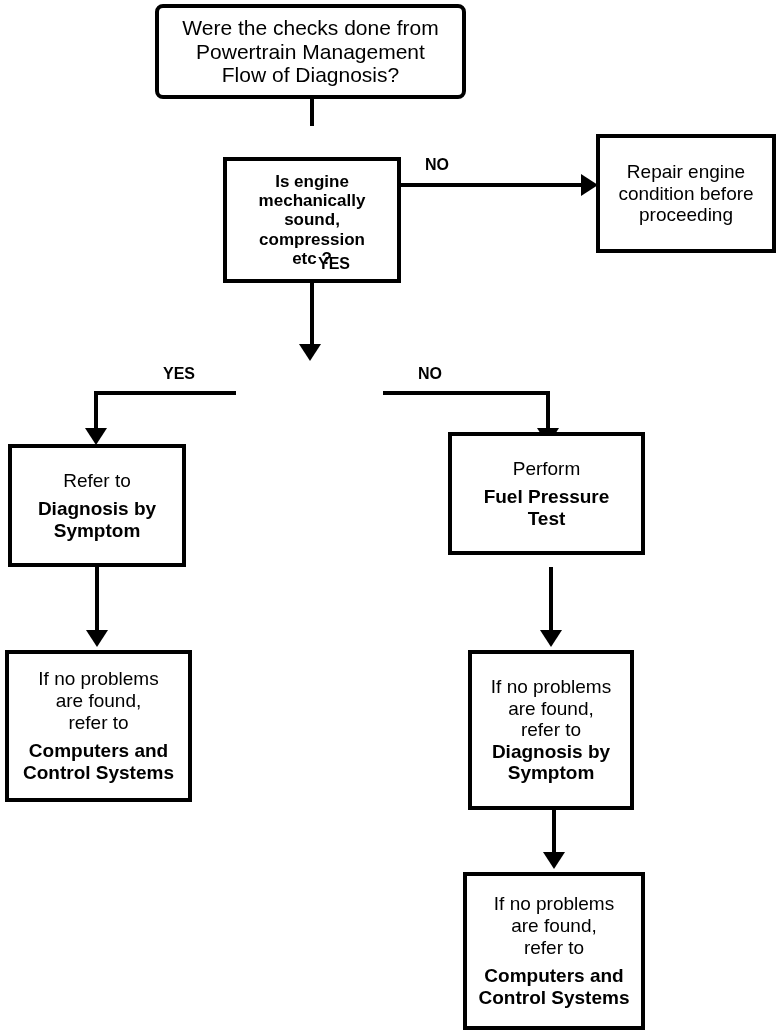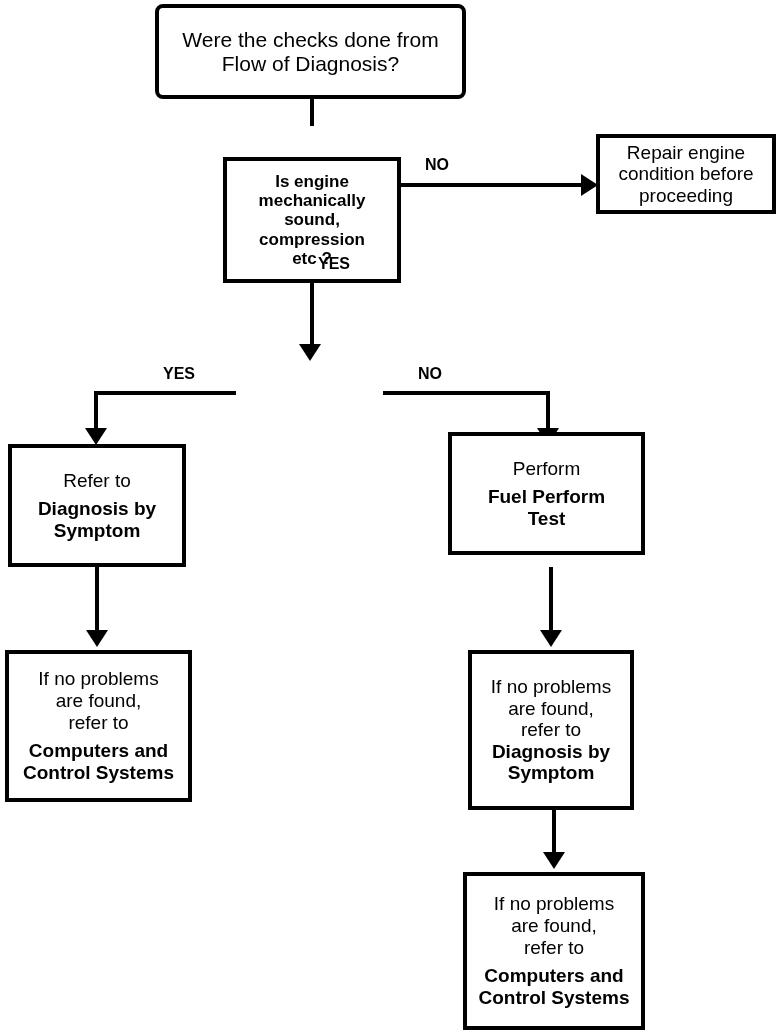--- a/index.html
+++ b/index.html
@@ -123,6 +123,7 @@
 
   <div class="node rounded" id="node-start">
     <span class="ln">Were the checks done from</span>
+    <span class="ln">Powertrain Management</span>
     <span class="ln">Flow of Diagnosis?</span>
   </div>
 

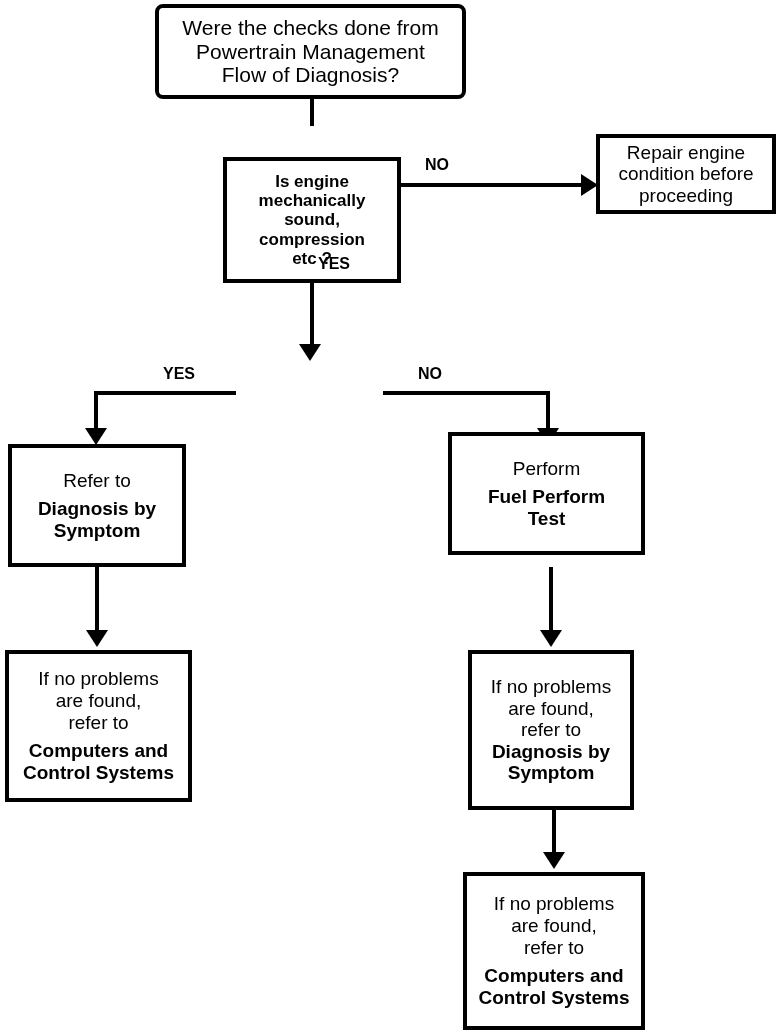--- a/index.html
+++ b/index.html
@@ -42,7 +42,7 @@
   
   #node-start      { left:155px; top:4px;   width:311px; height:95px;  font-size:21px; }
   #node-mech       { left:223px; top:124px; width:178px; height:126px; font-size:17px;margin-top:33px; }
-  #node-repair     { left:596px; top:134px; width:180px; height:80px;  font-size:19px; }
+  #node-repair     { left:596px; top:134px; width:180px; height:119px;  font-size:19px; }
   #node-run        { left:234px; top:362px; width:151px; height:62px;  font-size:18px; }
   #node-refer-sym  { left:8px;   top:444px; width:178px; height:123px; font-size:19px; }
   #node-fuel       { left:448px; top:432px; width:197px; height:123px; font-size:19px; }

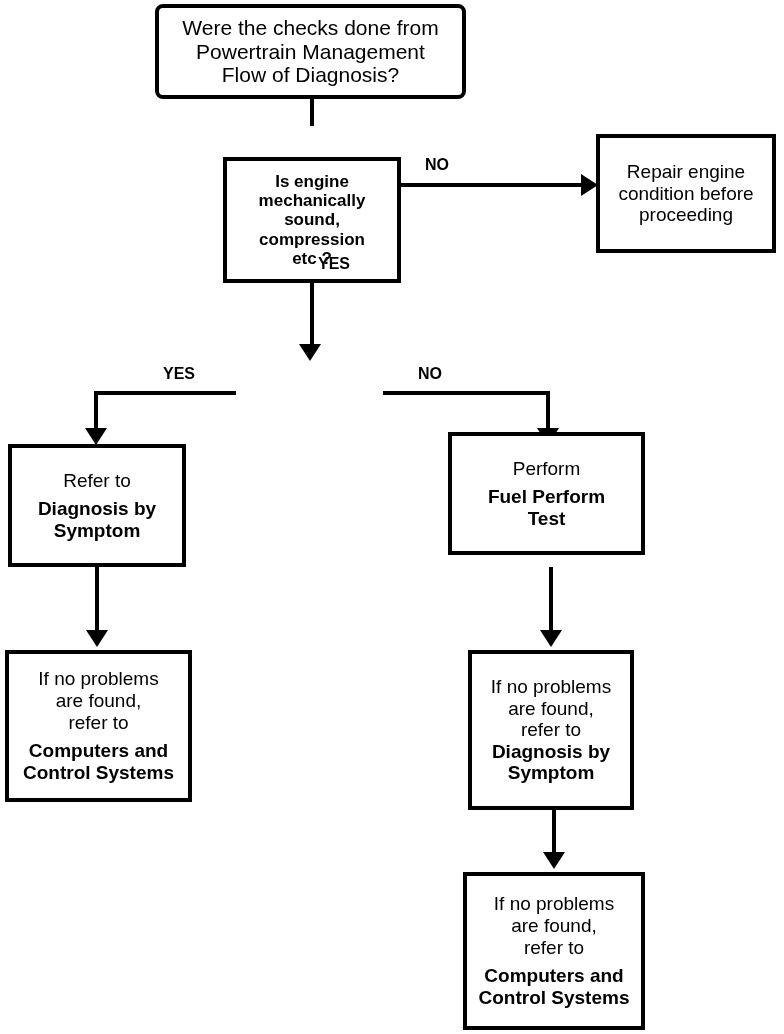--- a/index.html
+++ b/index.html
@@ -152,7 +152,7 @@
   <div class="node" id="node-fuel">
     <span class="ln">Perform</span>
     <span class="gap"></span>
-    <span class="ln b">Fuel Perform</span>
+    <span class="ln b">Fuel Pressure</span>
     <span class="ln b">Test</span>
   </div>
 

